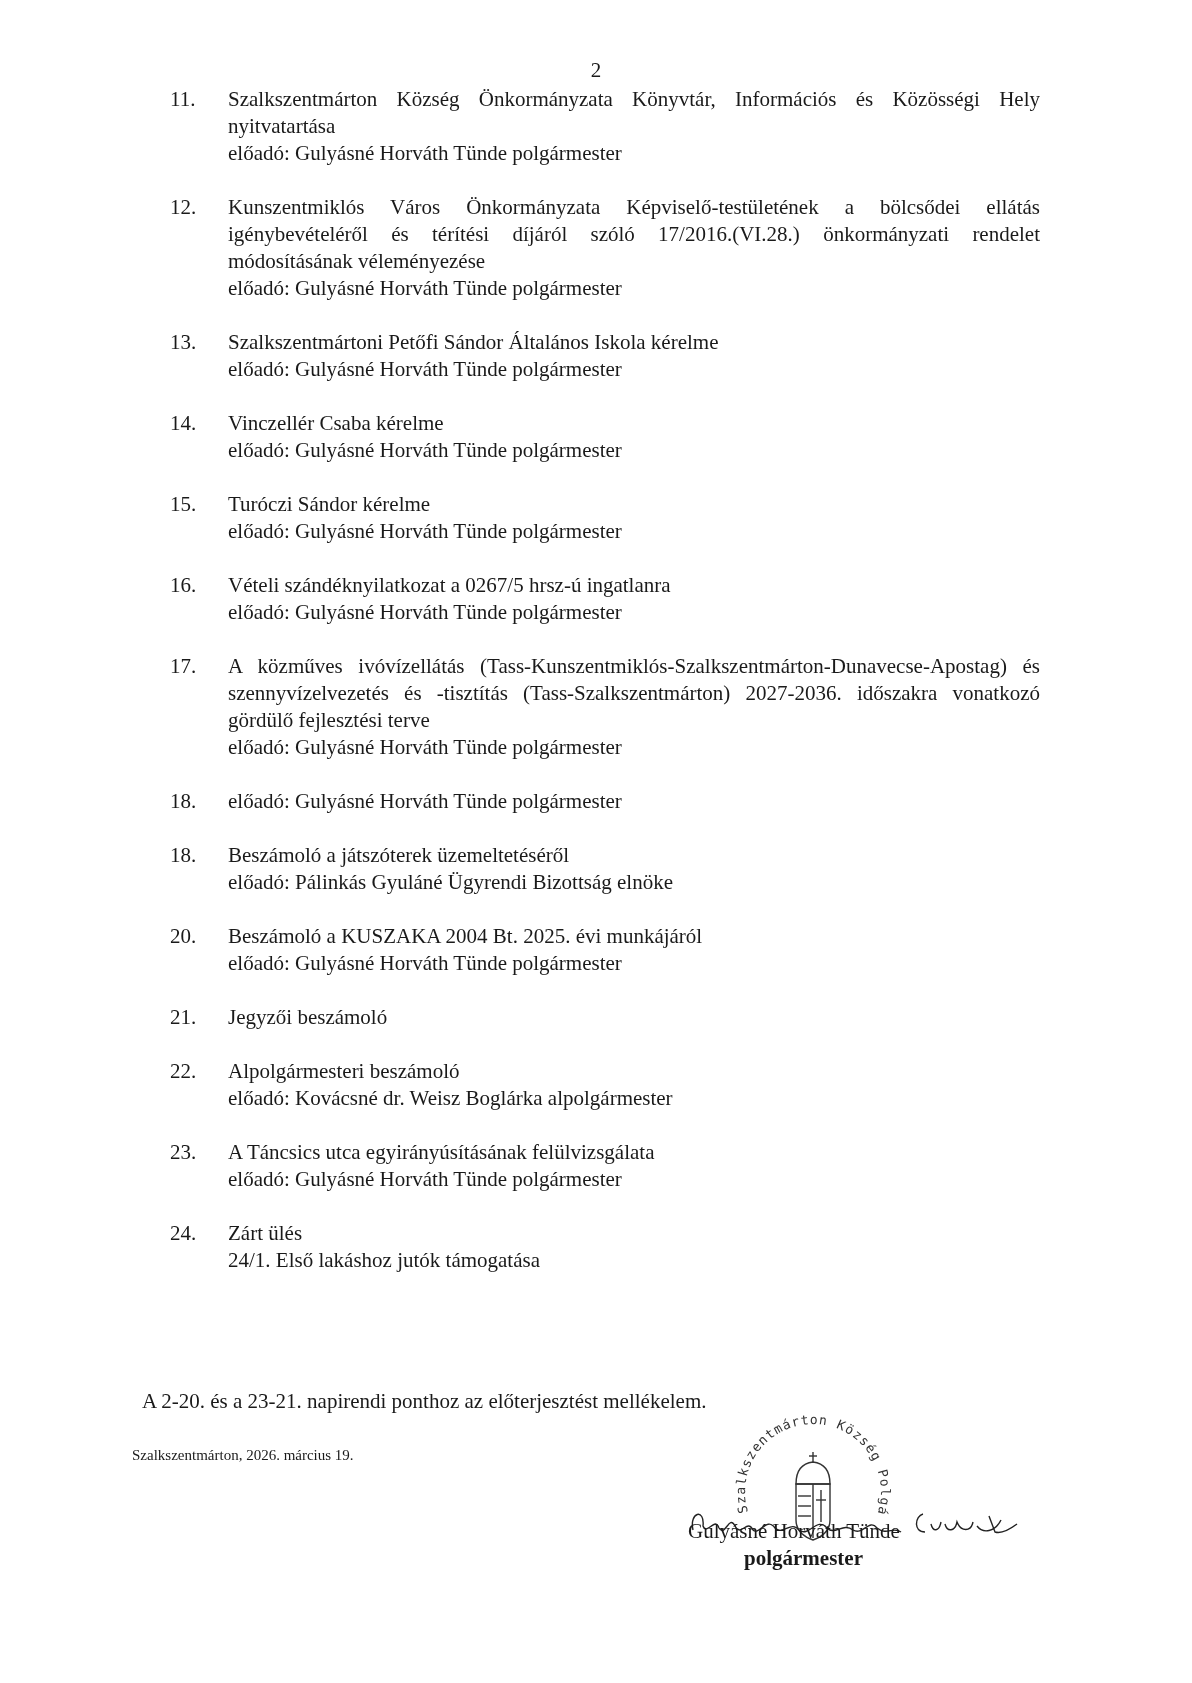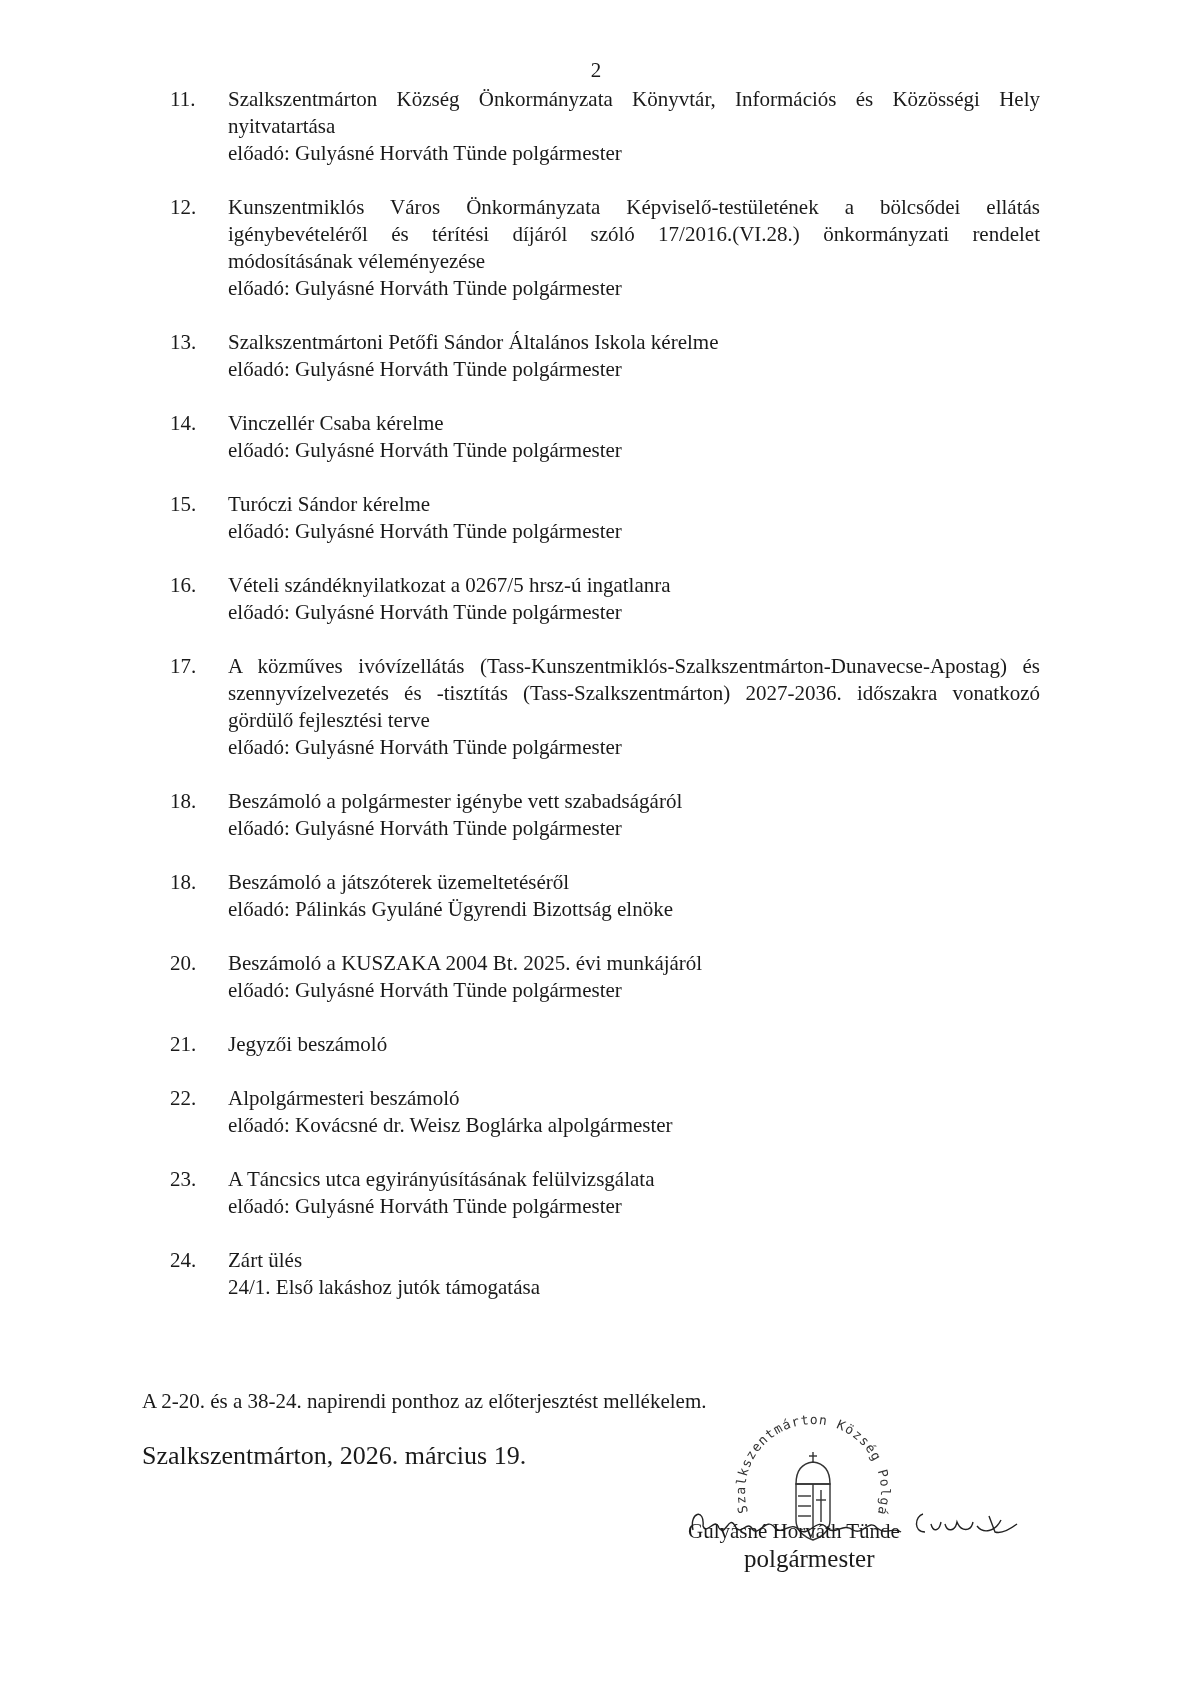--- a/index.html
+++ b/index.html
@@ -77,7 +77,6 @@
   <div class="item">
     <div class="num">18.</div>
     <div class="body">
-        <div class="title">Beszámoló a polgármester igénybe vett szabadságáról</div>
         <div class="presenter">előadó: Gulyásné Horváth Tünde polgármester</div>
       </div>
   </div>

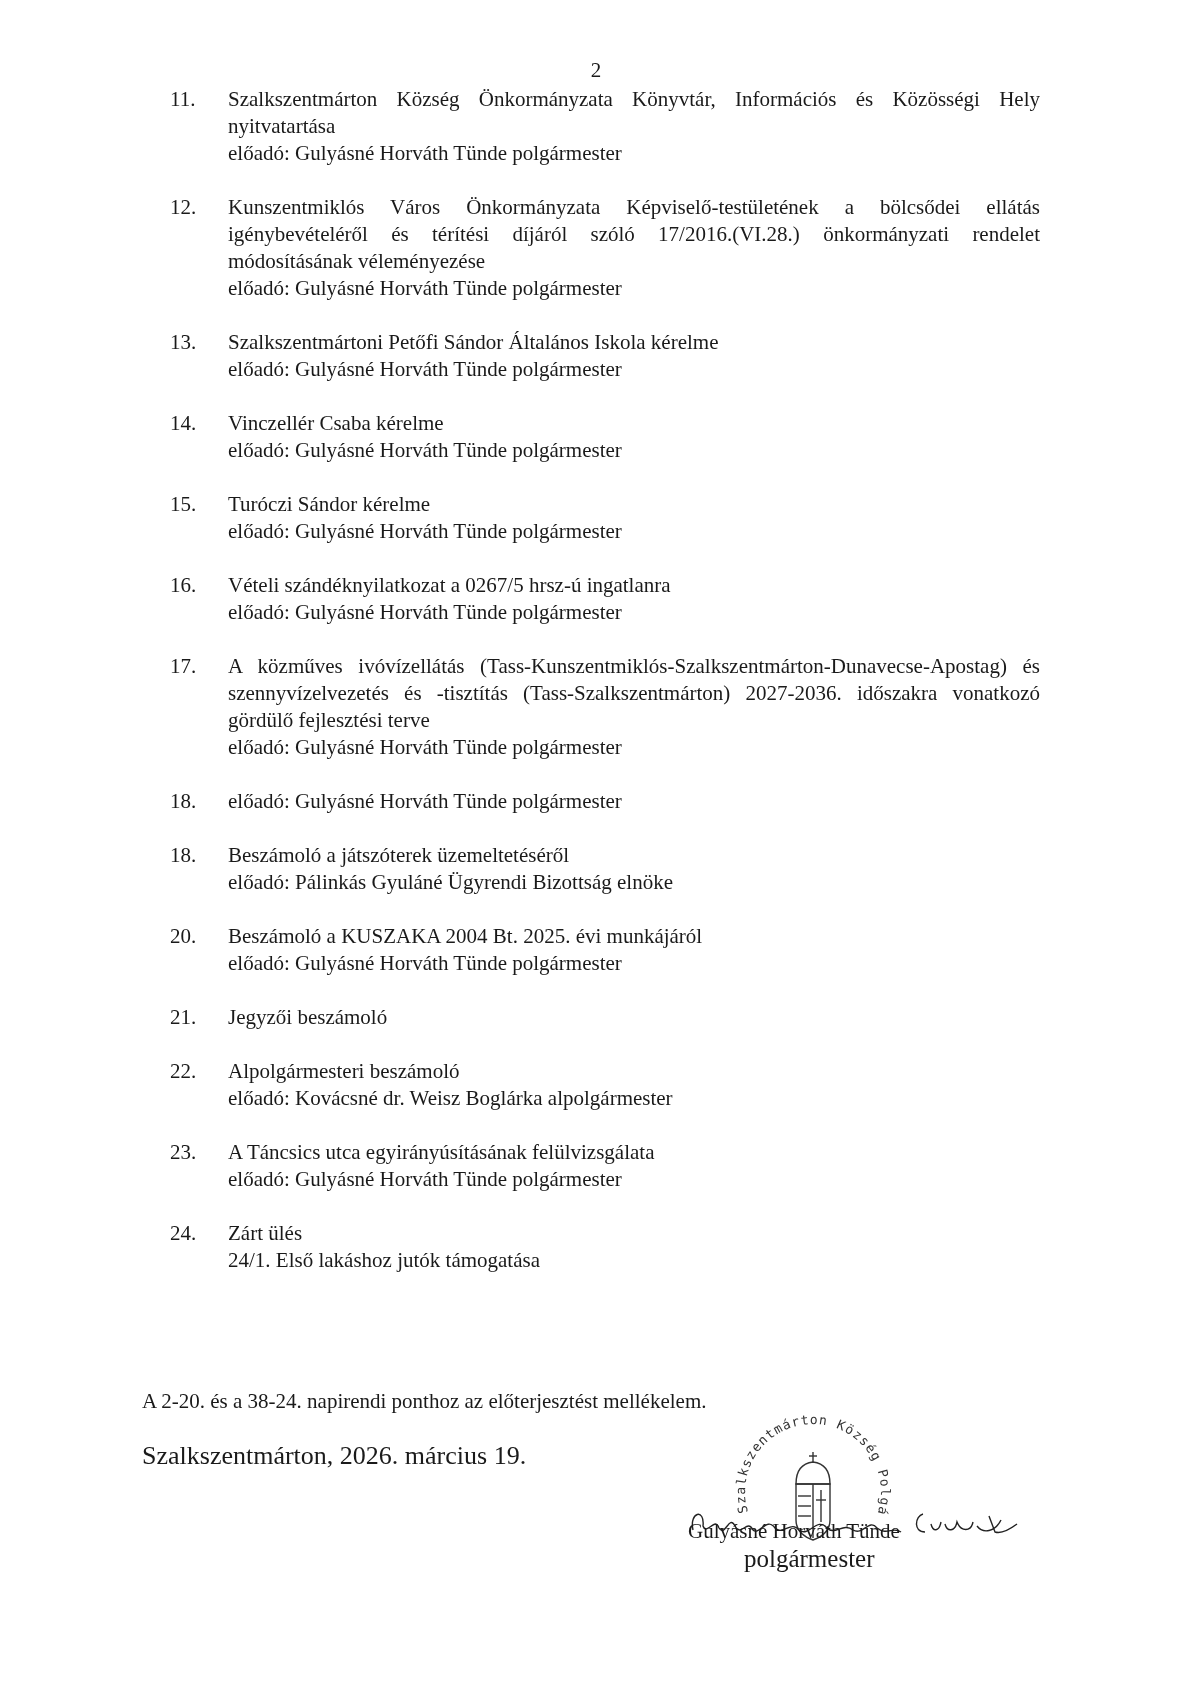--- a/index.html
+++ b/index.html
@@ -123,7 +123,7 @@
   </div>
 </div>
 
-<div class="note">A 2-20. és a 38-24. napirendi ponthoz az előterjesztést mellékelem.</div>
+<div class="note">A 2-20. és a 23-21. napirendi ponthoz az előterjesztést mellékelem.</div>
 <div class="place-date">Szalkszentmárton, 2026. március 19.</div>
 
 <svg class="stamp" viewBox="0 0 190 190">

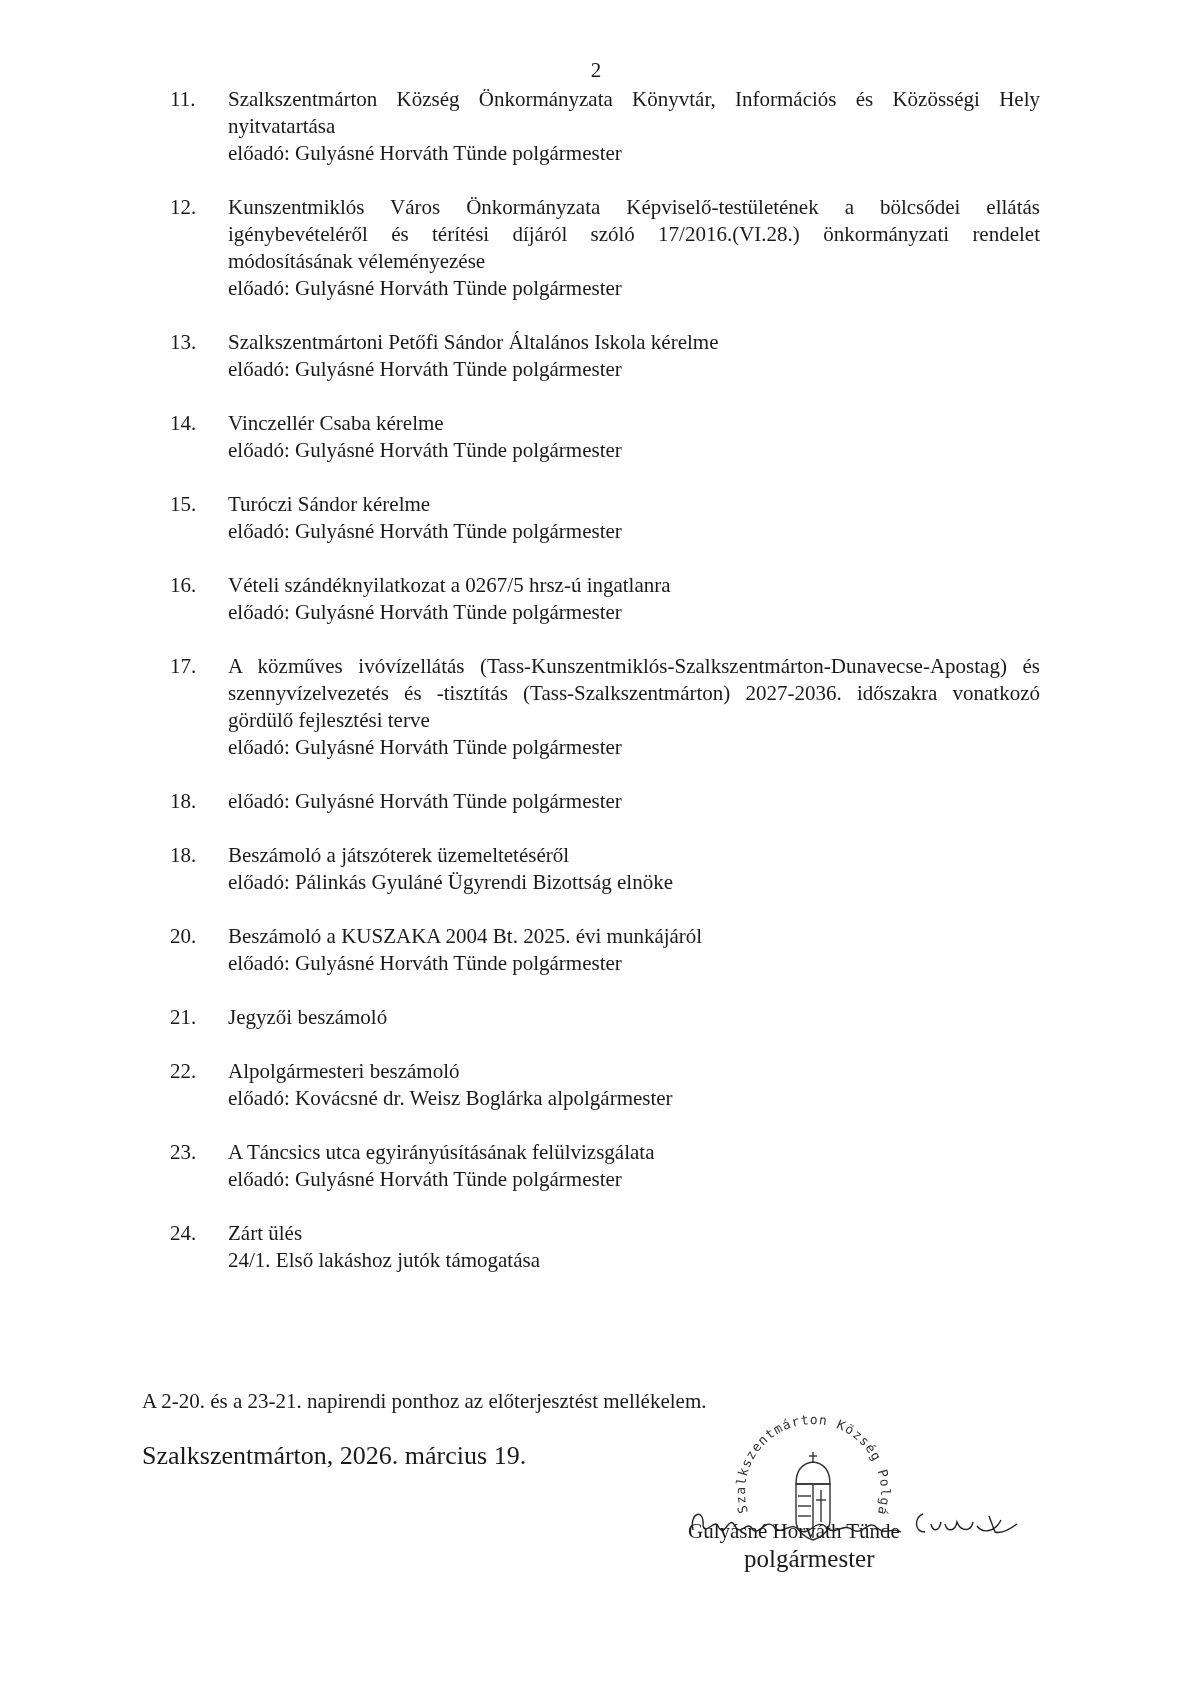--- a/index.html
+++ b/index.html
@@ -13,7 +13,7 @@
   .item .title { text-align: justify; }
   .item .presenter { }
   .note { position: absolute; left: 142px; top: 1388px; font-size: 21px; line-height: 27px; }
-  .place-date { position: absolute; left: 142px; top: 1442px; font-size: 26px; line-height: 27px; text-align: right; }
+  .place-date { position: absolute; left: 132px; top: 1442px; font-size: 15px; line-height: 27px; text-align: right; }
   .stamp { position: absolute; left: 718px; top: 1392px; width: 190px; height: 190px; }
   .sig-script { position: absolute; left: 683px; top: 1502px; width: 340px; height: 40px; }
   .signer-name { position: absolute; left: 688px; top: 1518px; font-size: 21px; line-height: 27px; text-align: center; }

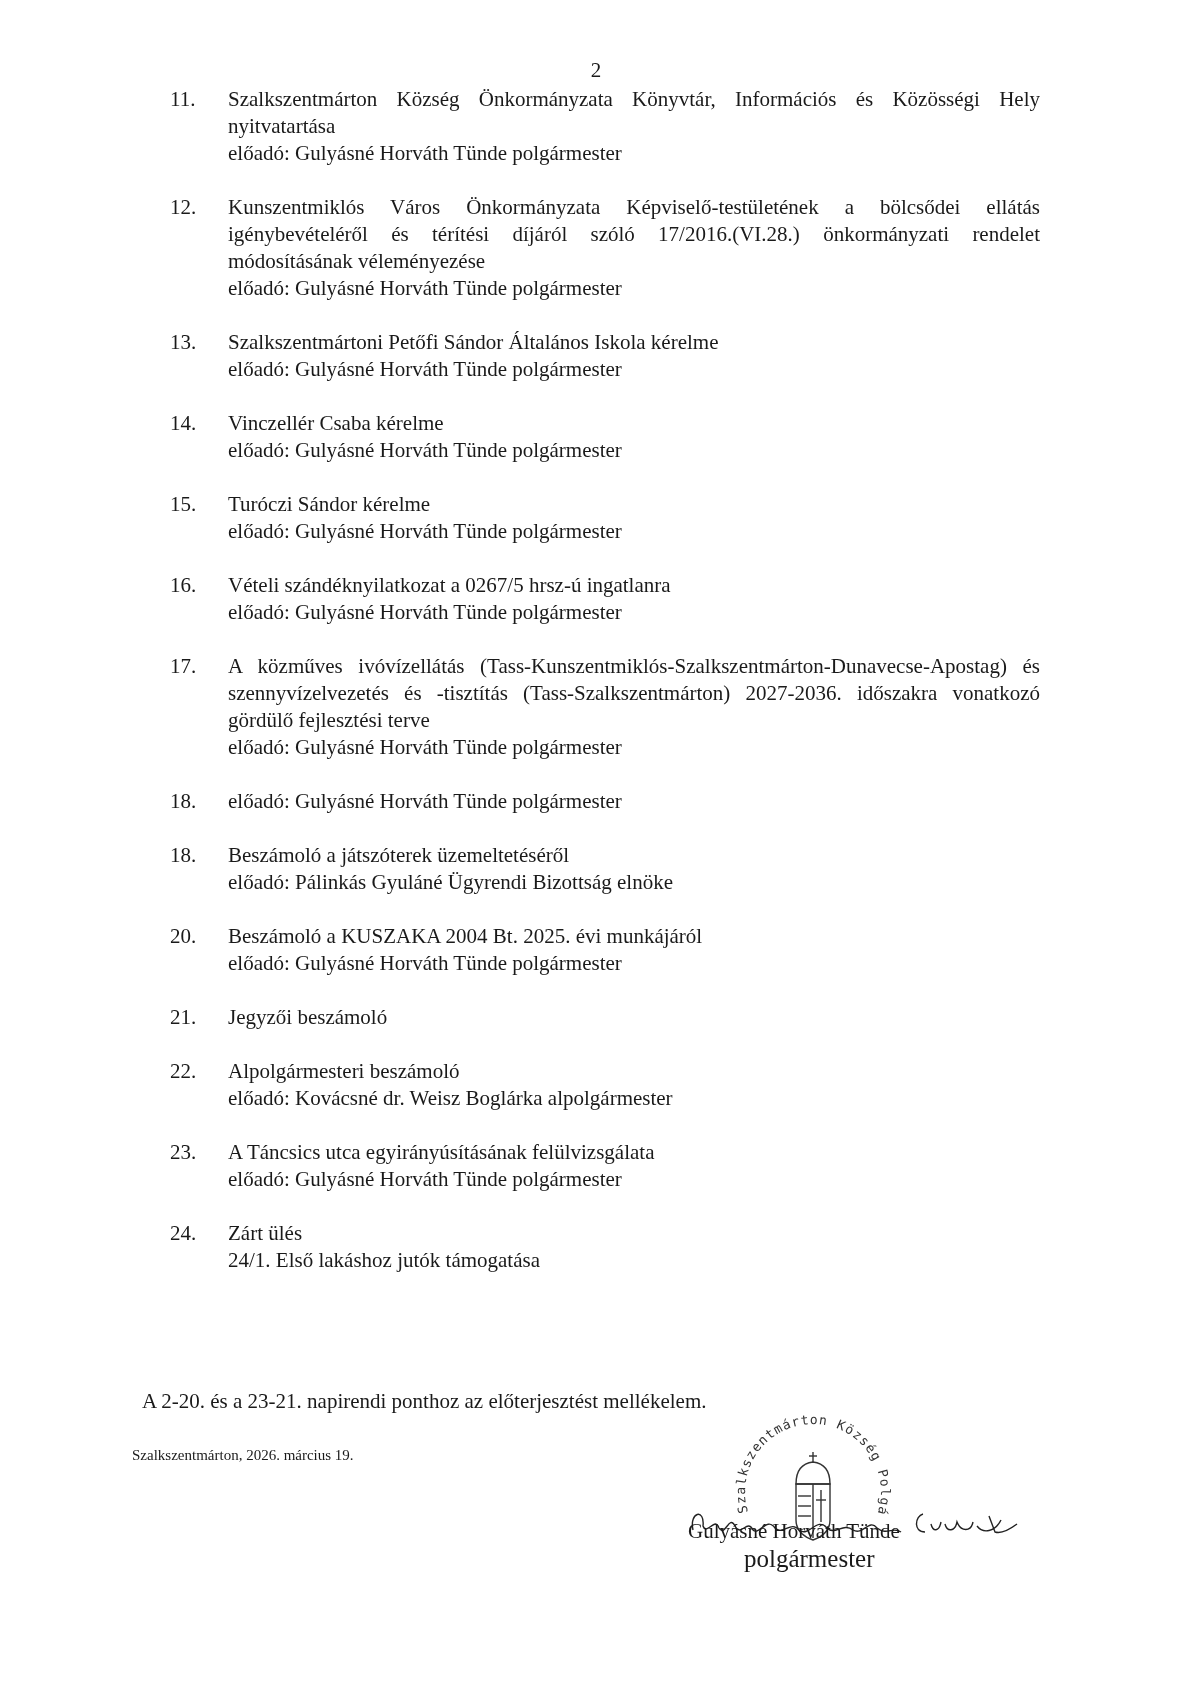--- a/index.html
+++ b/index.html
@@ -17,7 +17,7 @@
   .stamp { position: absolute; left: 718px; top: 1392px; width: 190px; height: 190px; }
   .sig-script { position: absolute; left: 683px; top: 1502px; width: 340px; height: 40px; }
   .signer-name { position: absolute; left: 688px; top: 1518px; font-size: 21px; line-height: 27px; text-align: center; }
-  .signer-title { position: absolute; left: 744px; top: 1545px; font-size: 25px; line-height: 27px; }
+  .signer-title { position: absolute; left: 744px; top: 1545px; font-size: 21px; line-height: 27px; font-weight: bold; }
 </style>
 </head>
 <body>

